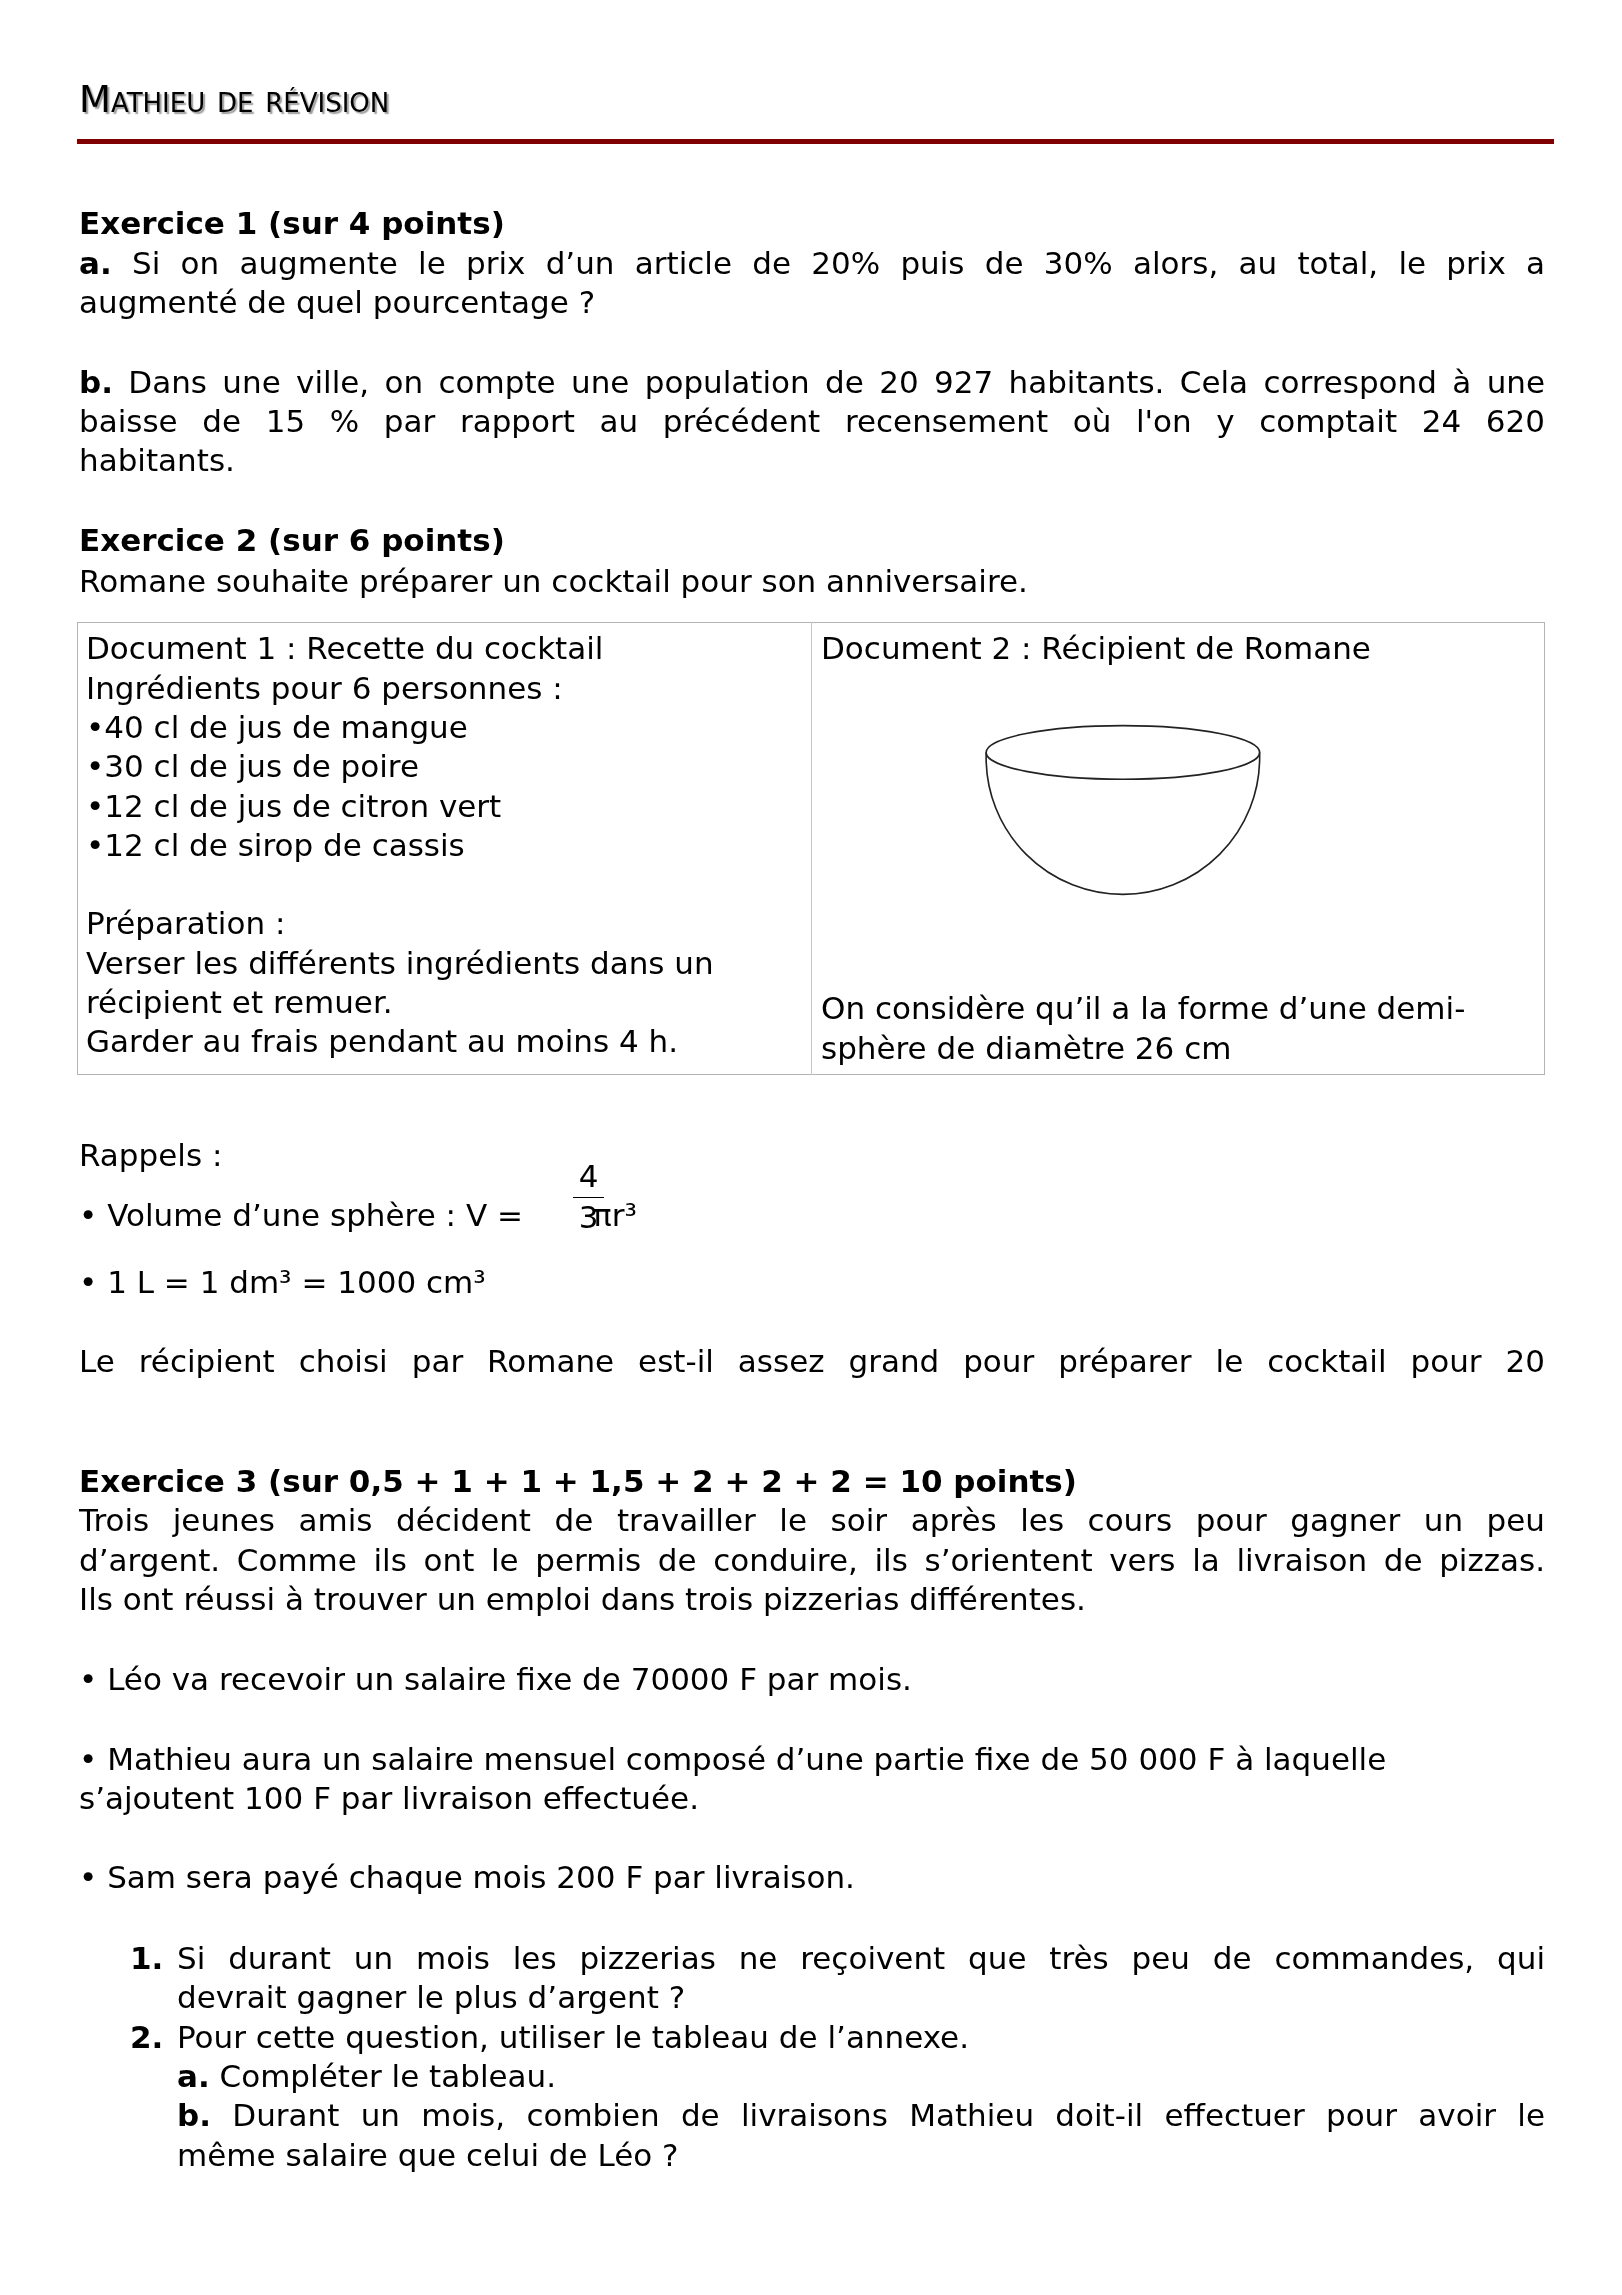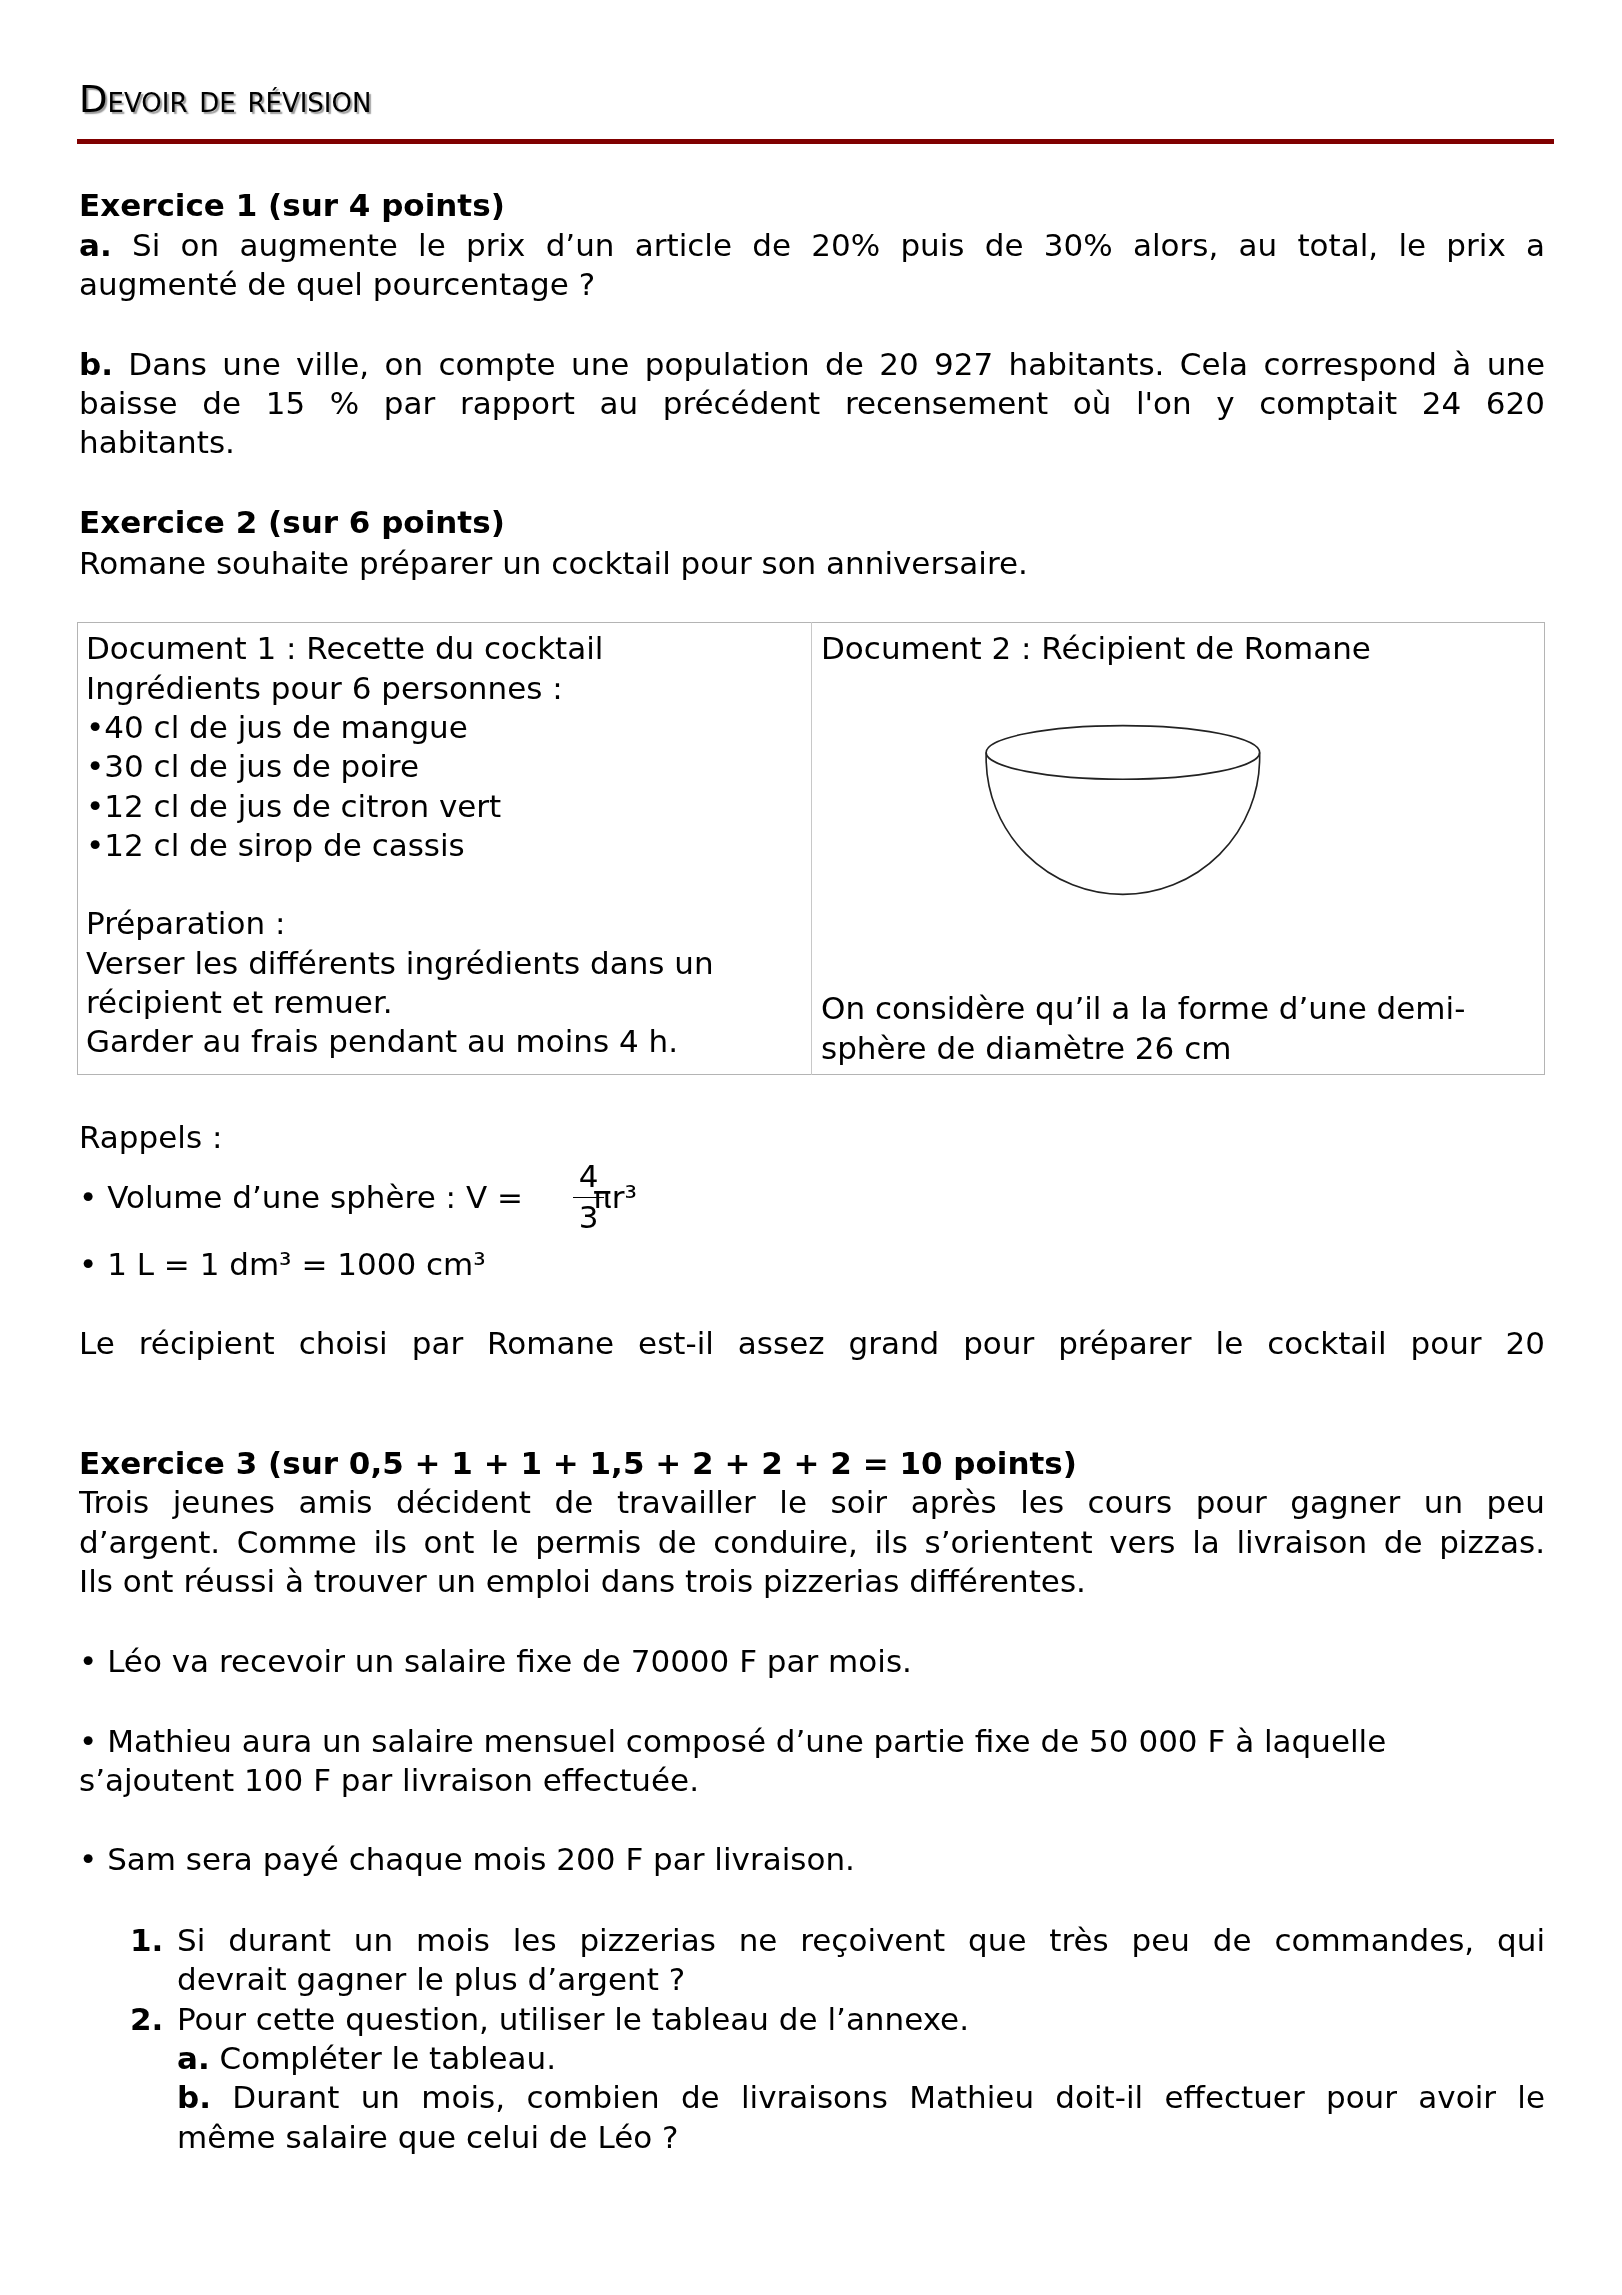--- a/index.html
+++ b/index.html
@@ -29,7 +29,7 @@
 
 <div class="page">
 
-  <div class="title">Devoir de révision</div>
+  <div class="title">Mathieu de révision</div>
   <div class="rule" style="background: rgb(128, 0, 0);"></div>
 
   <div class="ln b" style="top:186px">Exercice 1 (sur 4 points)</div>

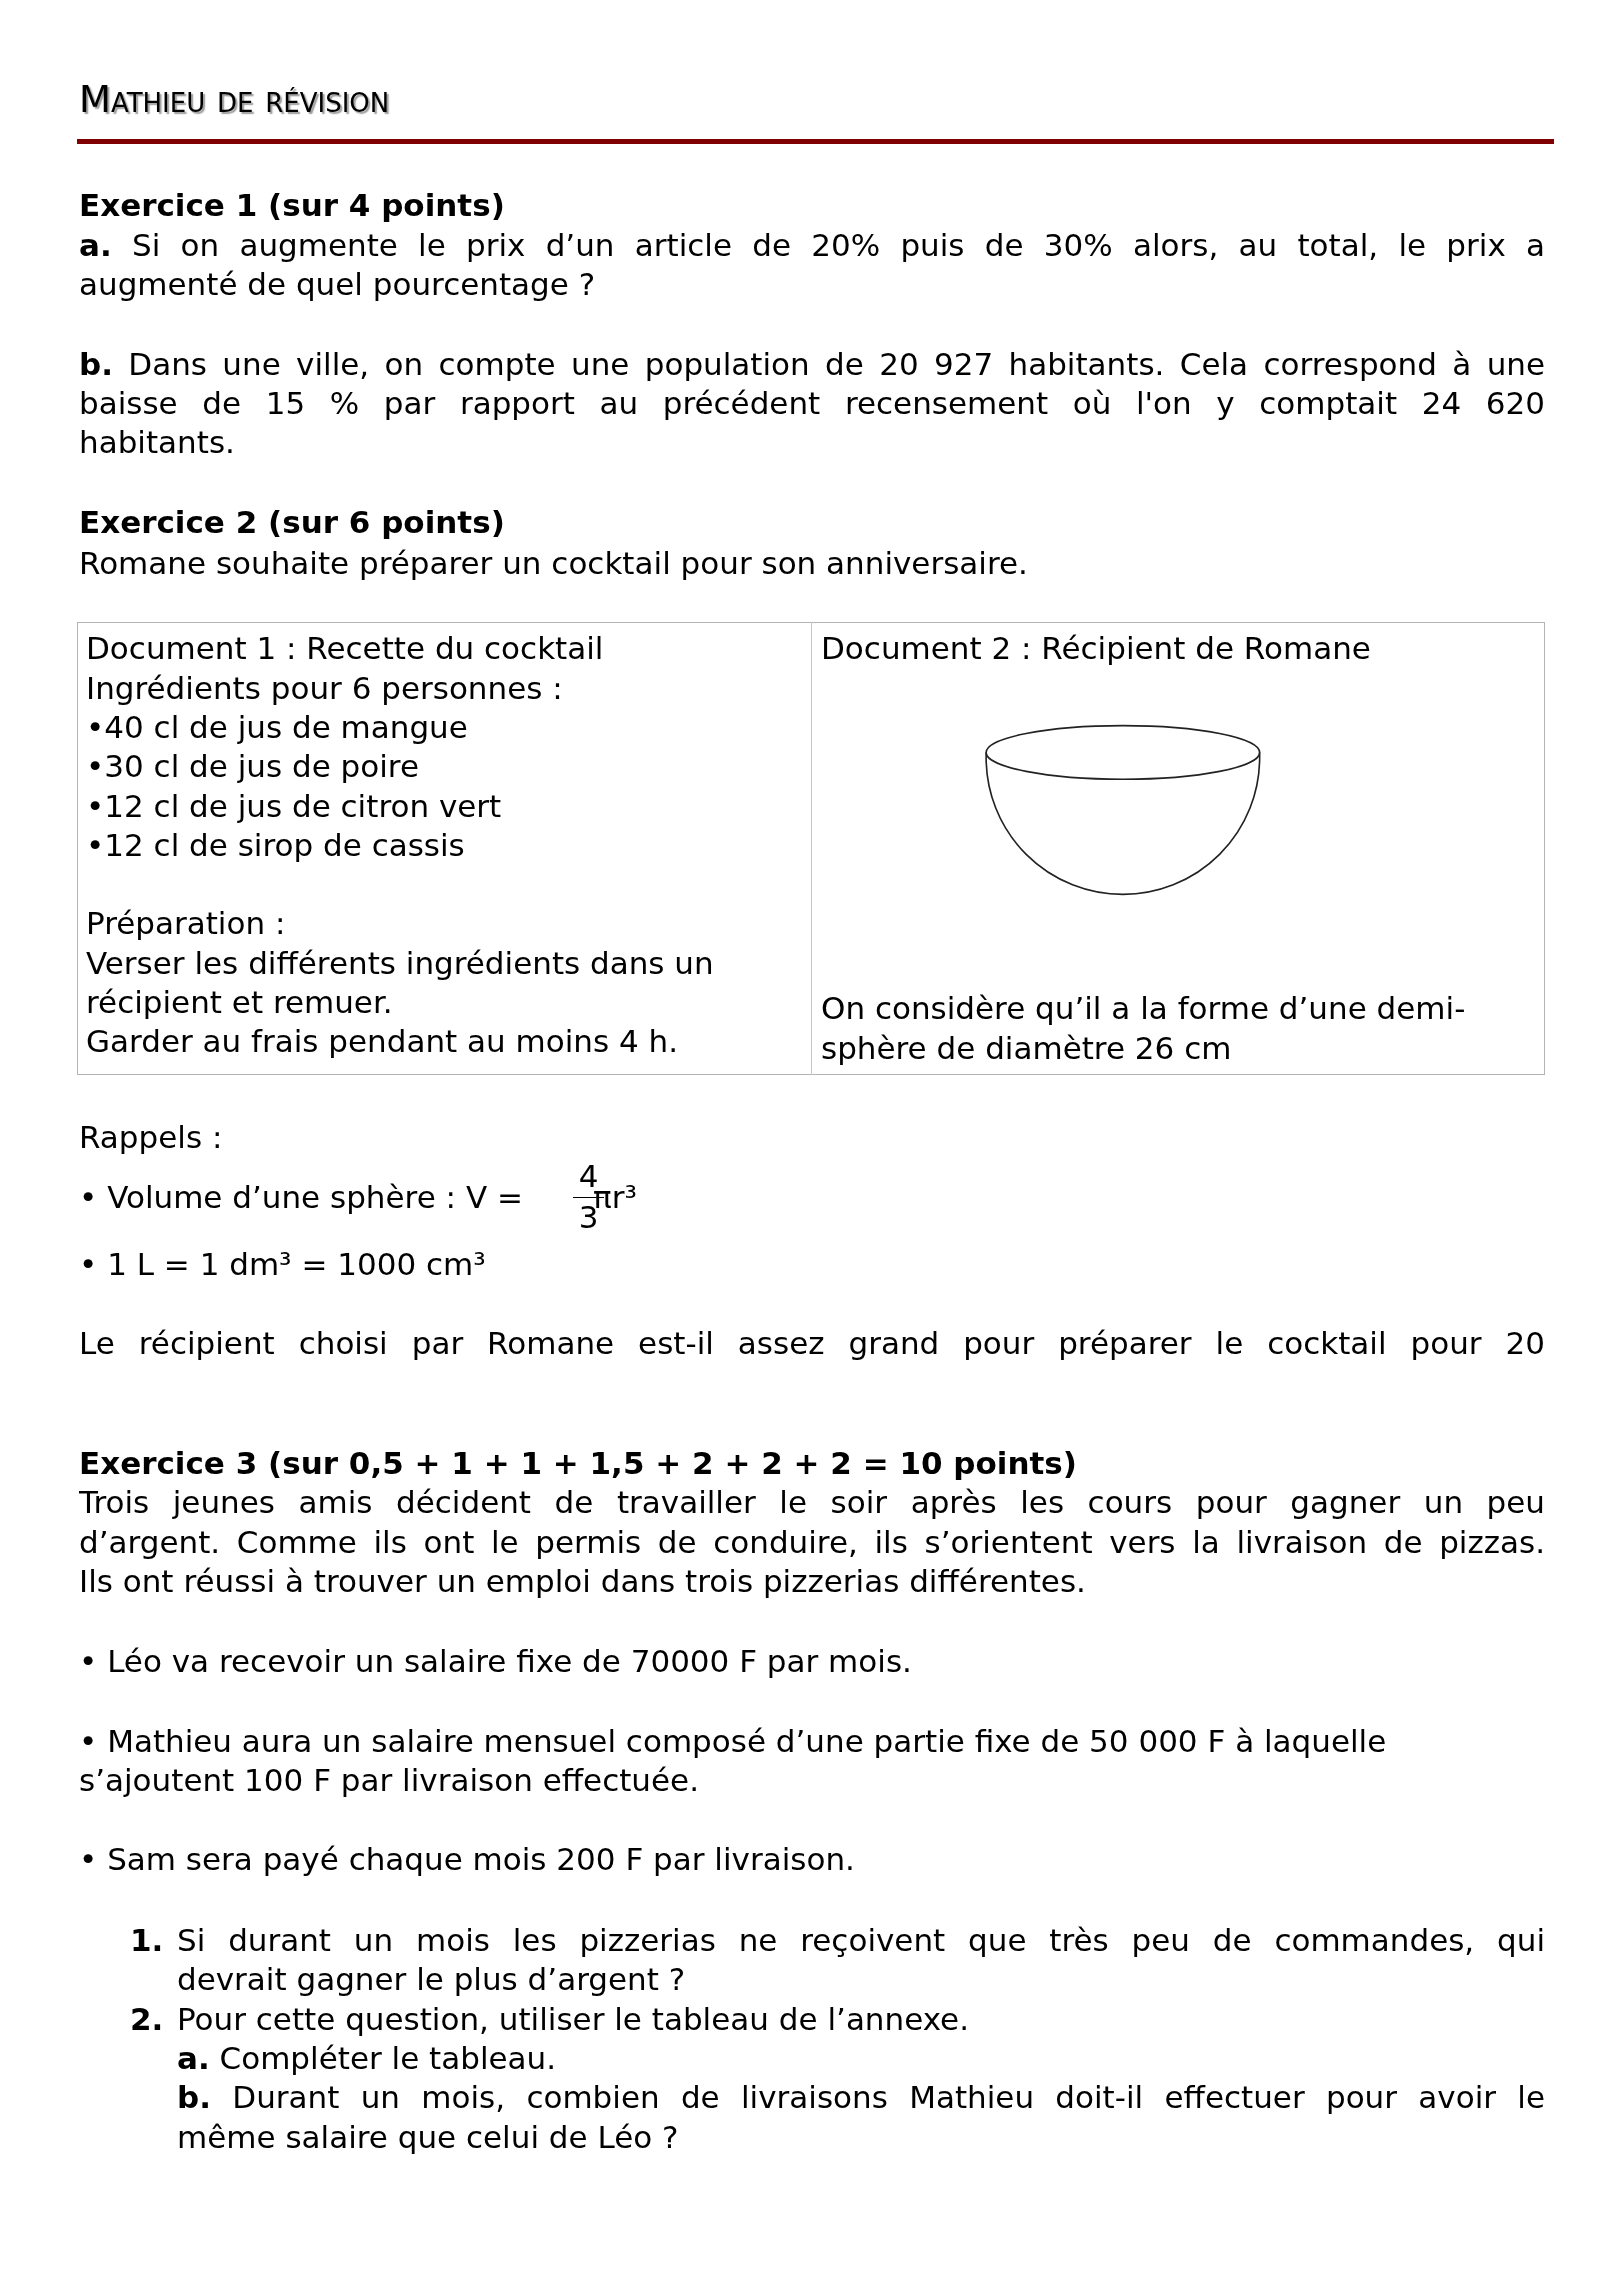--- a/index.html
+++ b/index.html
@@ -7,7 +7,7 @@
          font-family: "DejaVu Sans", sans-serif; color: #000; }
   .page { position: absolute; left: 0; top: 0; width: 1622px; height: 2295px; }
   .ln { position: absolute; left: 79px; width: 1466px; font-size: 31px; line-height: 39px;
-        white-space: nowrap; height: 39px; }
+        white-space: nowrap; height: 39px; margin-top: 18px; }
   .just { text-align: justify; text-align-last: justify; }
   .b { font-weight: bold; }
   .title { position: absolute; left: 79px; top: 77px; font-size: 37px; line-height: 46px;

